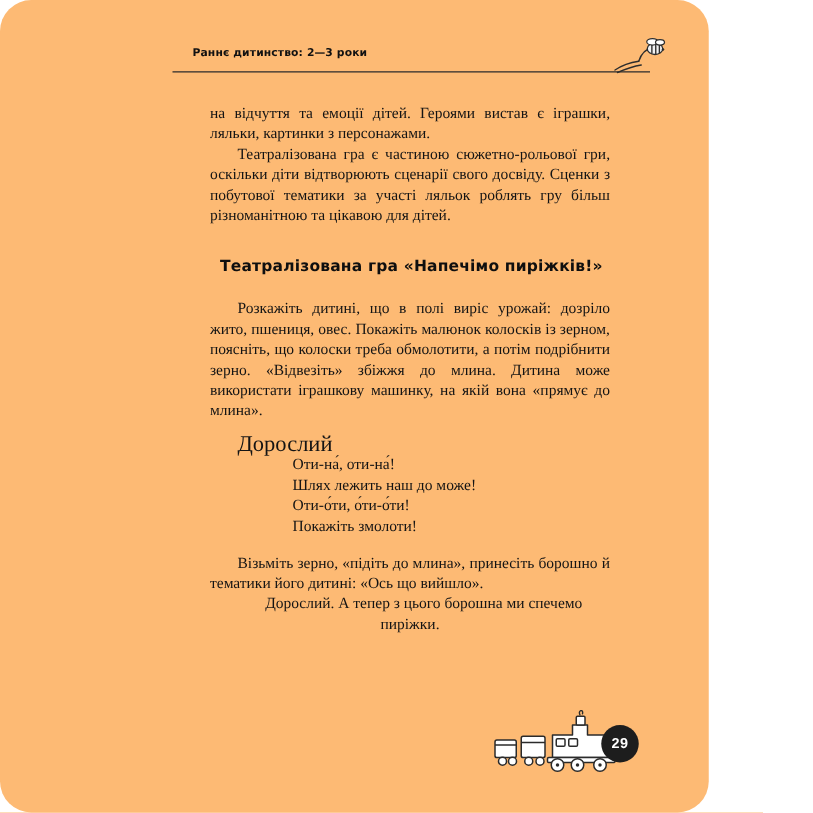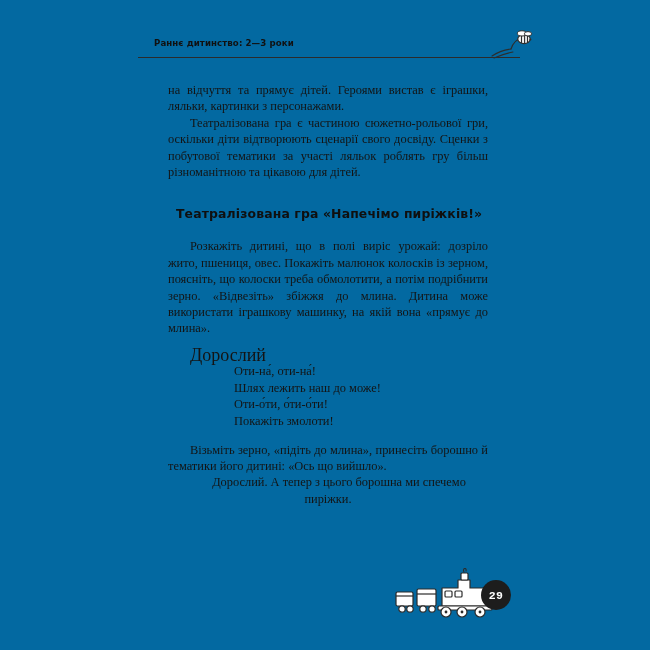--- a/index.html
+++ b/index.html
@@ -16,9 +16,10 @@
   }
   .page {
     position: relative;
-    width: 650px;
+    width: 567px;
     height: 650px;
-    background: #0369a1;
+    background: #fdba74;
+    border-radius: 25px;
   }
 
   

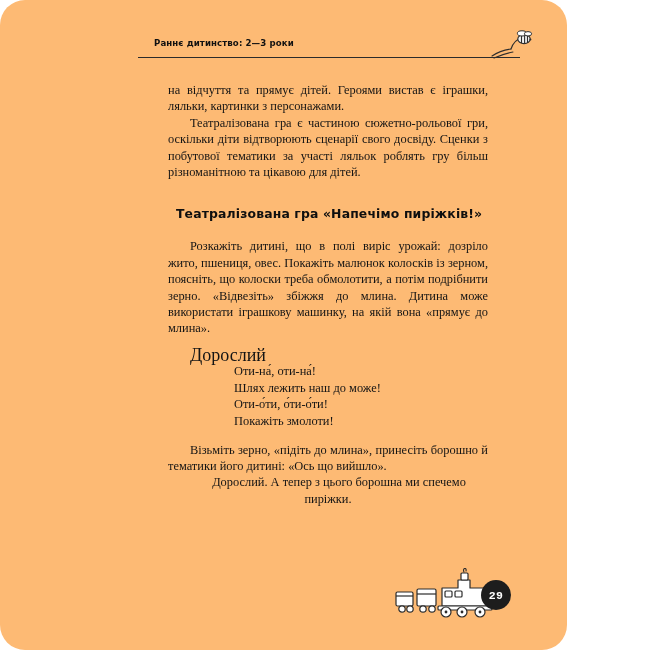--- a/index.html
+++ b/index.html
@@ -174,7 +174,7 @@
 
   <div class="col">
 
-    <p class="t noind">на відчуття та прямує дітей. Героями вистав є іграшки, ляльки, картинки з персонажами.</p>
+    <p class="t noind">на відчуття та емоції дітей. Героями вистав є іграшки, ляльки, картинки з персонажами.</p>
     <p class="t">Театралізована гра є частиною сюжетно-рольової гри, оскільки діти відтворюють сценарії свого досвіду. Сценки з побутової тематики за участі ляльок роблять гру більш різноманітною та цікавою для дітей.</p>
 
     <div class="heading-wrap">

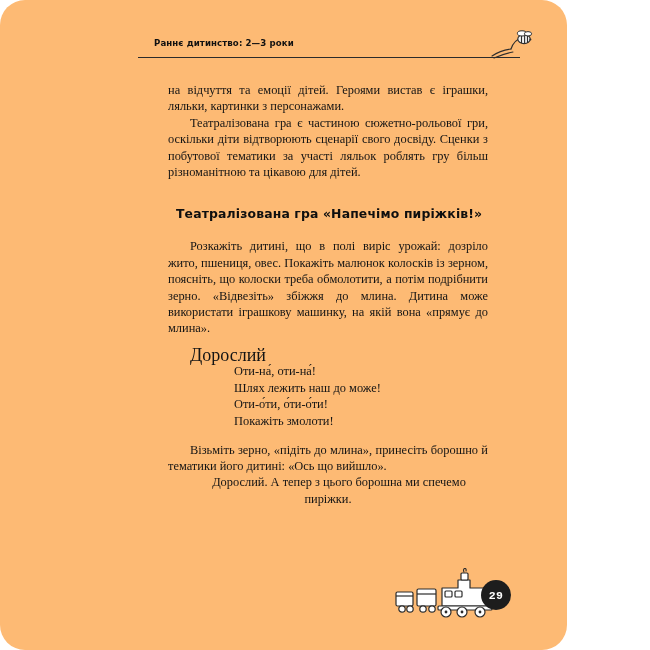--- a/index.html
+++ b/index.html
@@ -135,7 +135,7 @@
     border-radius: 50%;
     background: #1d1d1d;
     color: #ffffff;
-    font-family: Liberation Mono, monospace;
+    font-family: Liberation Sans, sans-serif;
     font-weight: bold;
     font-size: 11.5px;
     display: flex;

